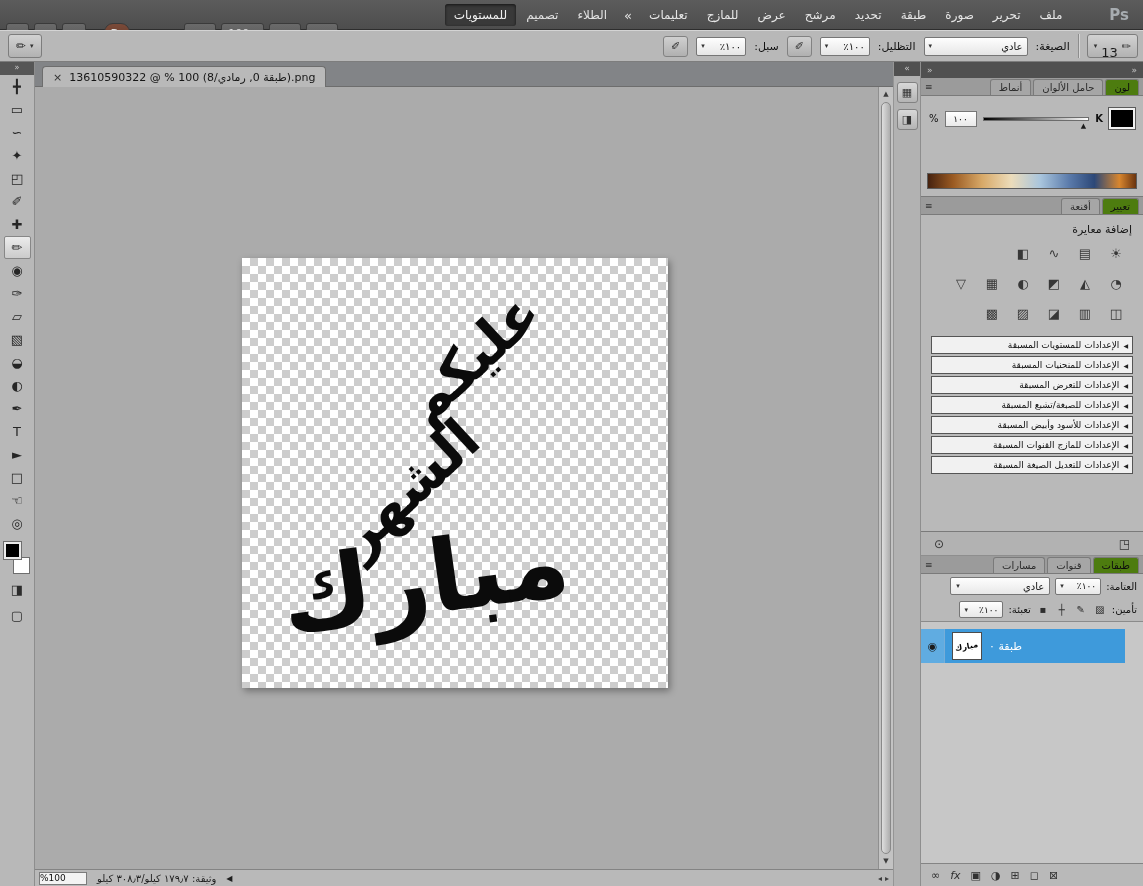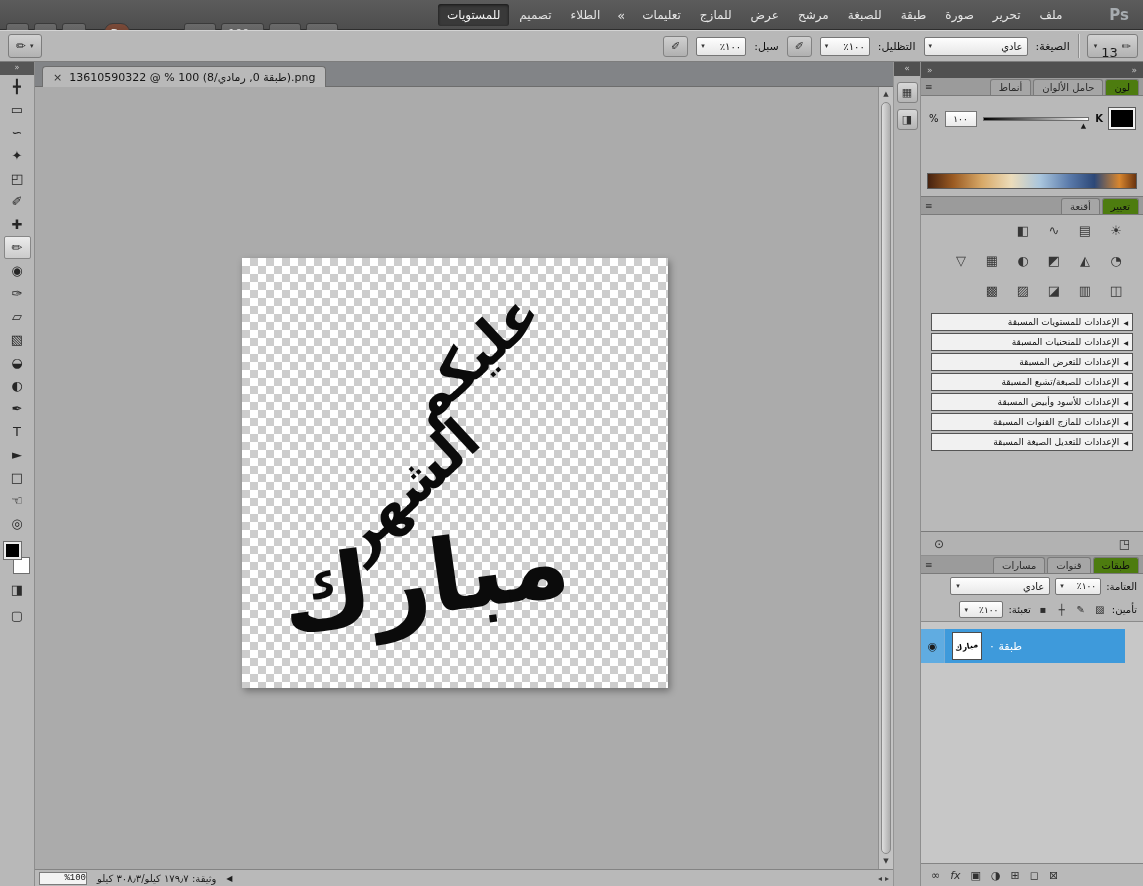--- a/index.html
+++ b/index.html
@@ -165,7 +165,7 @@
       <span class="menu">تحرير</span>
       <span class="menu">صورة</span>
       <span class="menu">طبقة</span>
-      <span class="menu">للصبغة</span>
+      <span class="menu">تحديد</span>
       <span class="menu">مرشح</span>
       <span class="menu">عرض</span>
       <span class="menu">للمازج</span>

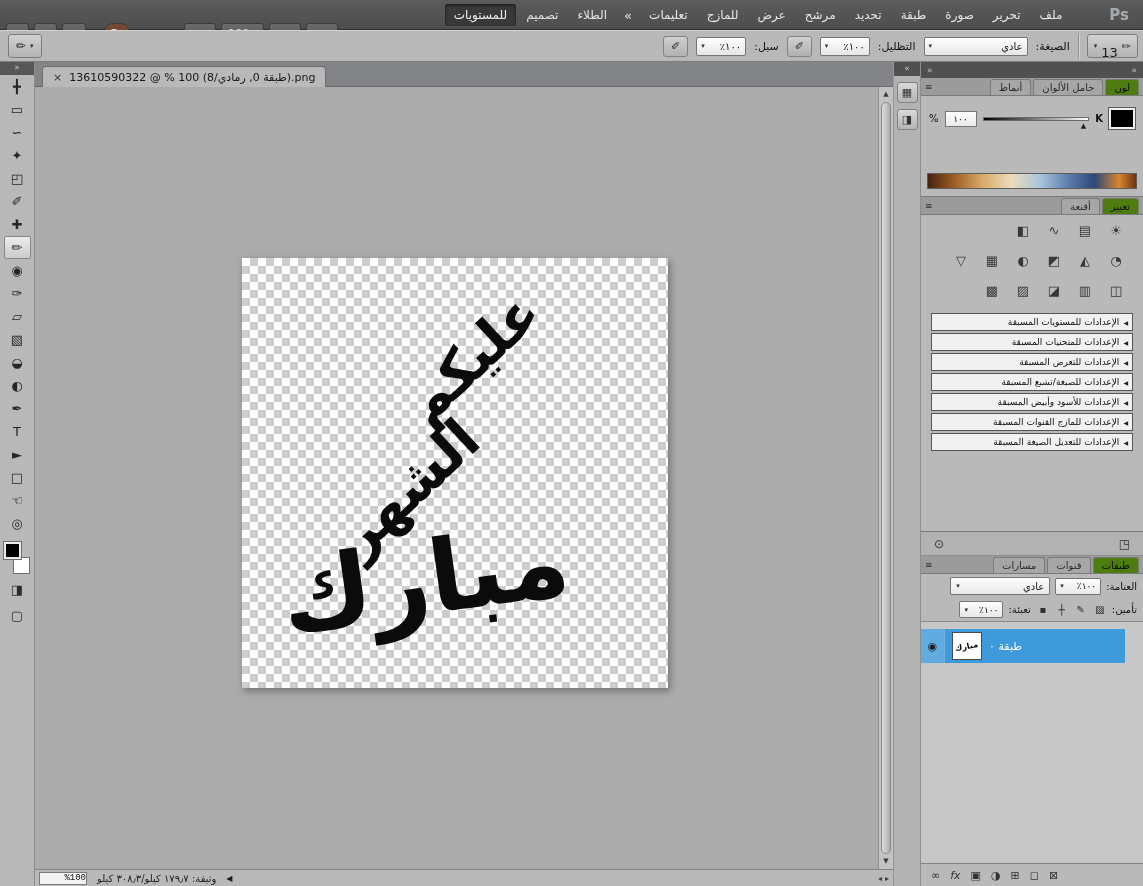--- a/index.html
+++ b/index.html
@@ -316,6 +316,7 @@
         <span class="ptab">أقنعة</span>
         <button class="pmenu">≡</button>
       </div>
+      <div class="add-label">إضافة معايرة</div>
       <div class="adj-row">
         <button class="adj-icon">☀</button>
         <button class="adj-icon">▤</button>

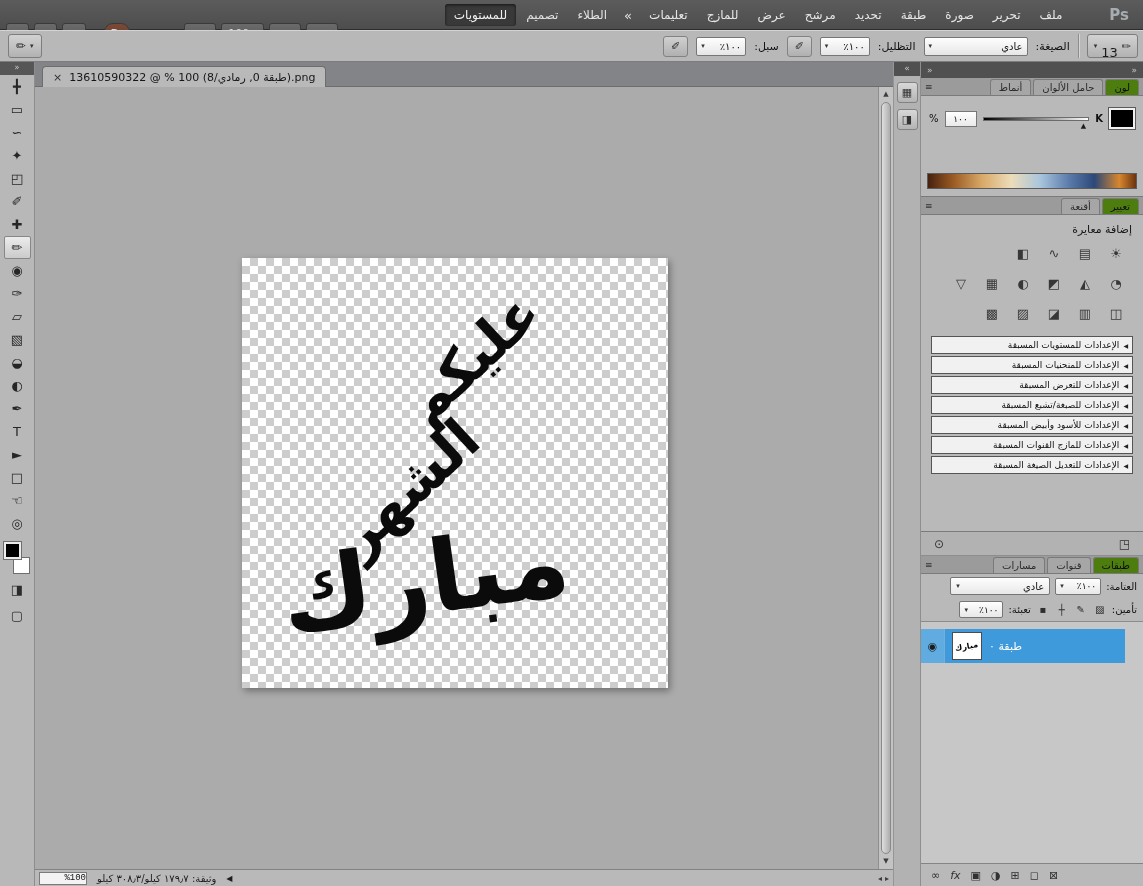--- a/index.html
+++ b/index.html
@@ -60,7 +60,7 @@
   .varrow.top{top:1px;}.varrow.bot{bottom:1px;}
   .vthumb{position:absolute;left:2px;right:2px;top:15px;bottom:15px;background:linear-gradient(90deg,#dedede,#adadad);border:1px solid #898989;border-radius:6px;}
   .statusbar{position:absolute;left:0;right:0;bottom:0;height:17px;background:#b9b9b9;border-top:1px solid #838383;display:flex;align-items:center;gap:8px;padding:0 4px;font-size:10px;}
-  .zoombox{width:48px;height:13px;background:#f3f3f3;border:1px solid #7b7b7b;text-align:right;line-height:11px;font-size:9px;color:#111;font-family:Liberation Mono, monospace;}
+  .zoombox{width:48px;height:13px;background:#f3f3f3;border:1px solid #7b7b7b;text-align:left;line-height:11px;font-size:9px;color:#111;}
   .docinfo{direction:rtl;font-size:10px;color:#1e1e1e;padding:0 2px;}
   .stat-arrow{font-size:8px;color:#1e1e1e;background:none;border:none;}
   .hscroll-end{margin-left:auto;display:flex;align-items:center;gap:3px;color:#3d3d3d;font-size:8px;}

